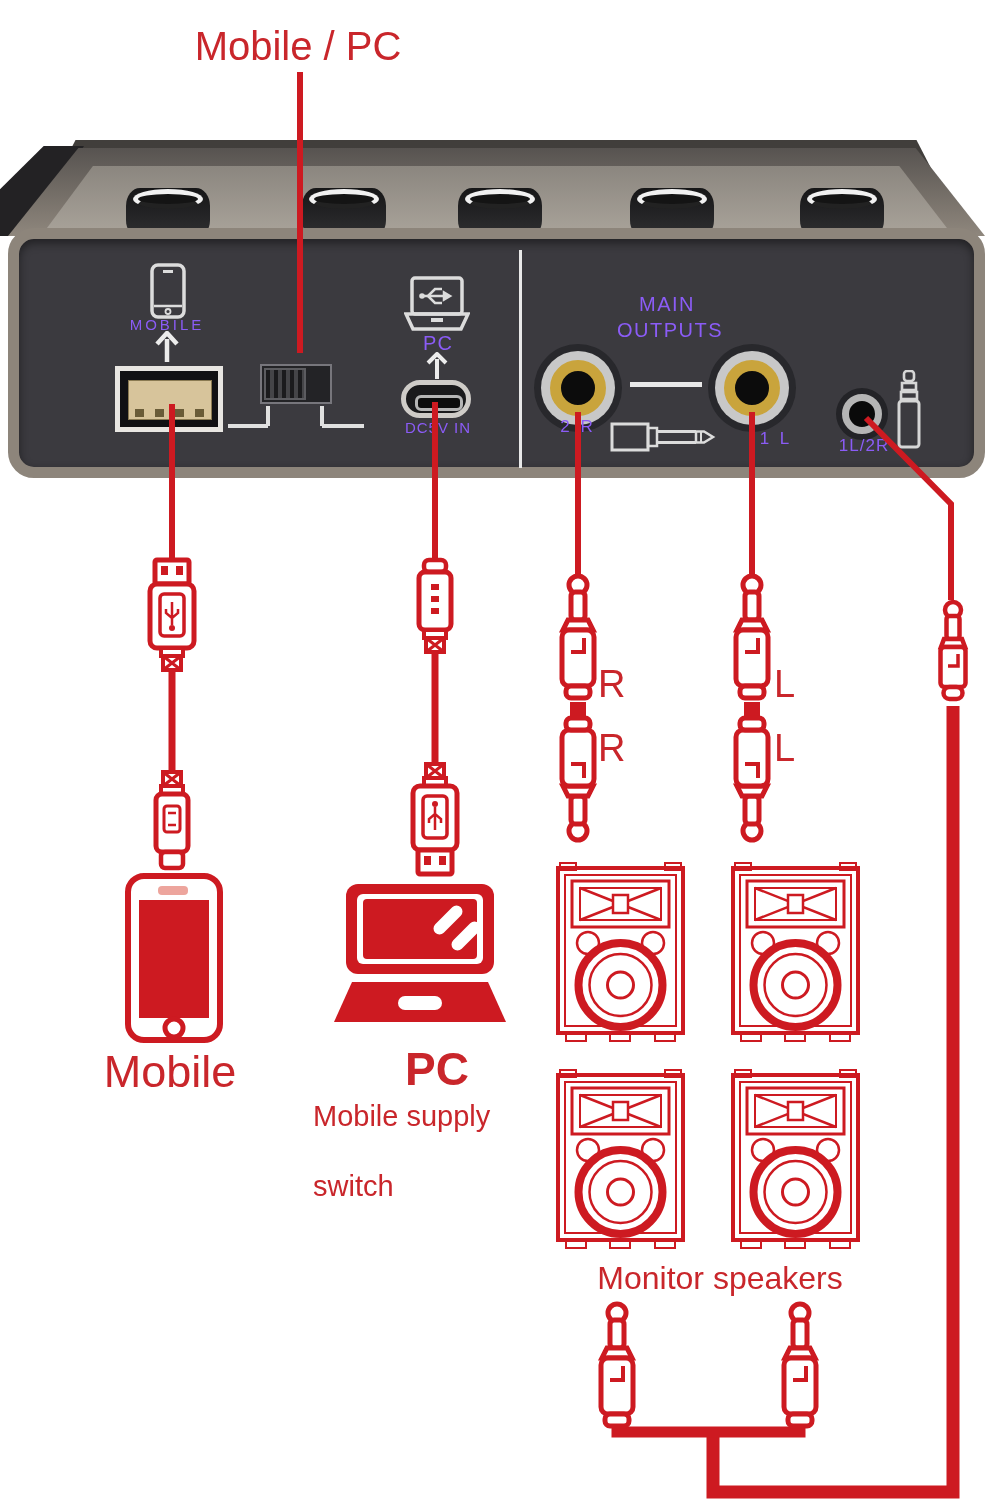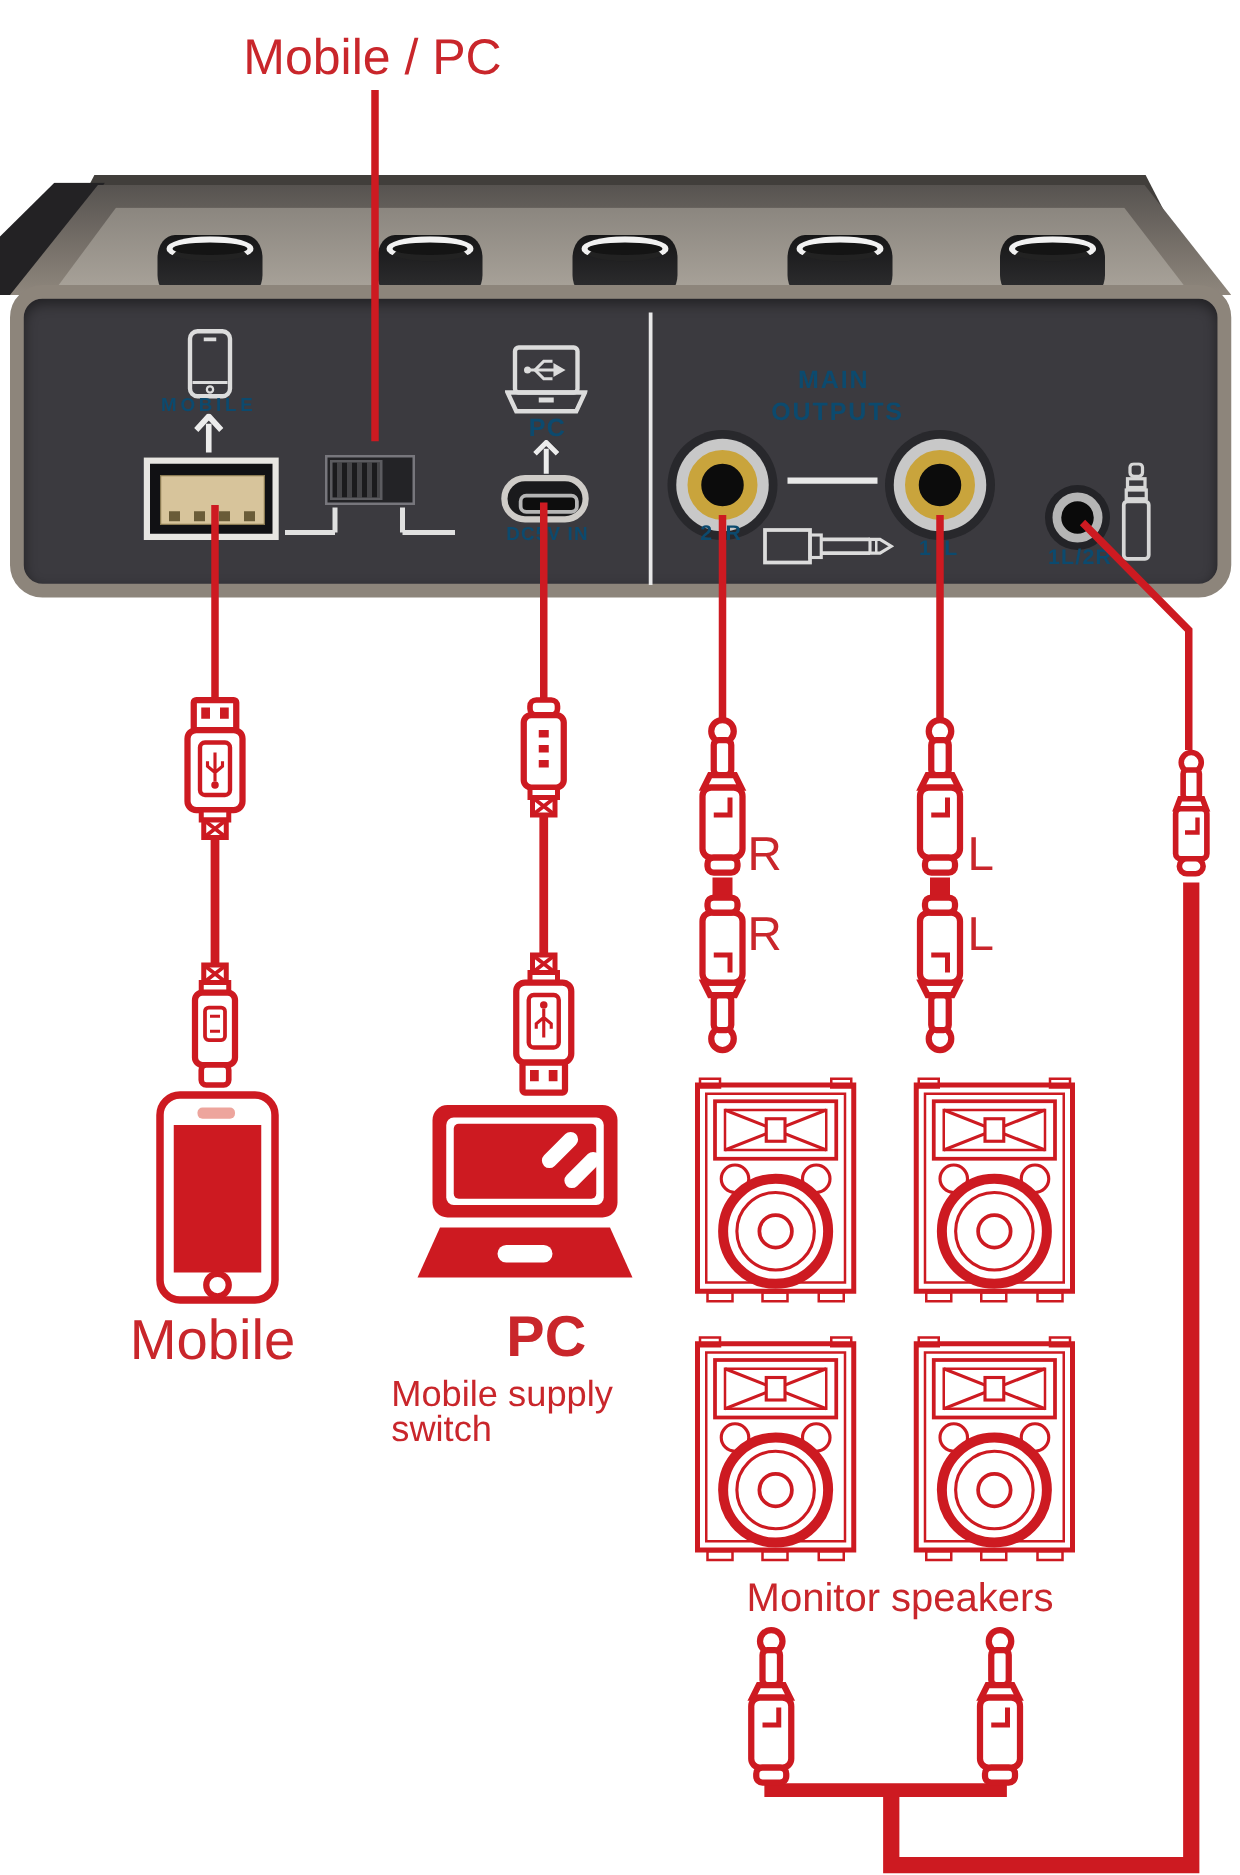--- a/index.html
+++ b/index.html
@@ -38,7 +38,7 @@
   .panel-divider{left:519px;top:230px;width:3px;height:218px;background:#e8e8e8;z-index:5;}
 
   
-  .w-lbl{color:#0c4a6e;font-weight:bold;z-index:6;}
+  .w-lbl{color:#8b5cf6;font-weight:normal;z-index:6;}
   .lbl-mobile{left:107px;top:296px;width:120px;text-align:center;font-size:15px;letter-spacing:3px;}
   .lbl-pc{left:398px;top:312px;width:80px;text-align:center;font-size:20px;letter-spacing:1px;}
   .lbl-dc{left:388px;top:399px;width:100px;text-align:center;font-size:15px;letter-spacing:1px;}

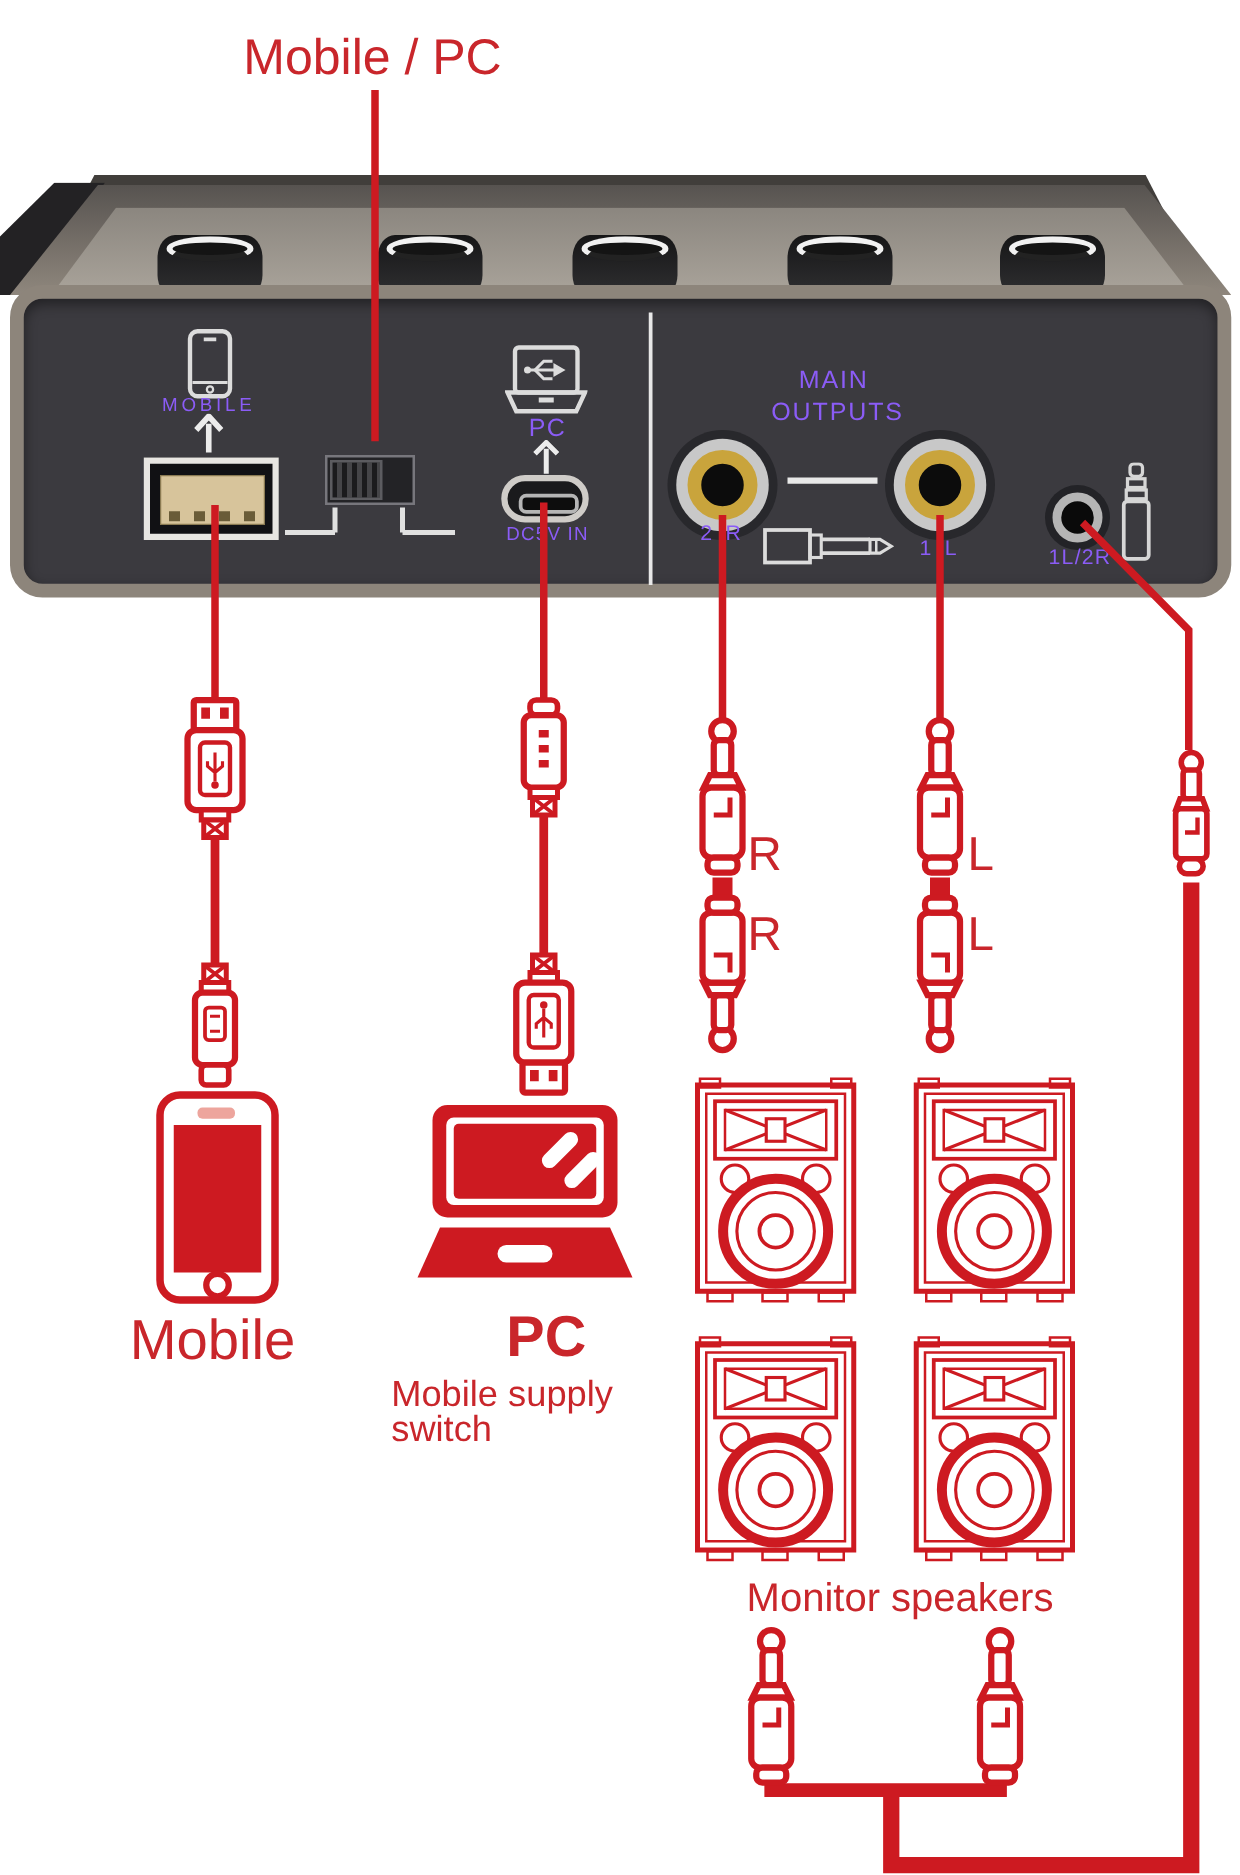--- a/index.html
+++ b/index.html
@@ -45,7 +45,7 @@
   .lbl-main1{left:617px;top:273px;width:100px;text-align:center;font-size:20px;letter-spacing:1.5px;}
   .lbl-main2{left:617px;top:299px;width:100px;text-align:center;font-size:20px;letter-spacing:1.5px;}
   .lbl-2r{left:536px;top:397px;width:84px;text-align:center;font-size:17px;letter-spacing:3px;}
-  .lbl-1l{left:710px;top:409px;width:84px;text-align:center;font-size:17px;letter-spacing:3px;}
+  .lbl-1l{left:734px;top:409px;width:84px;text-align:center;font-size:17px;letter-spacing:3px;}
   .lbl-combo{left:822px;top:416px;width:84px;text-align:center;font-size:17px;letter-spacing:1px;}
 
   

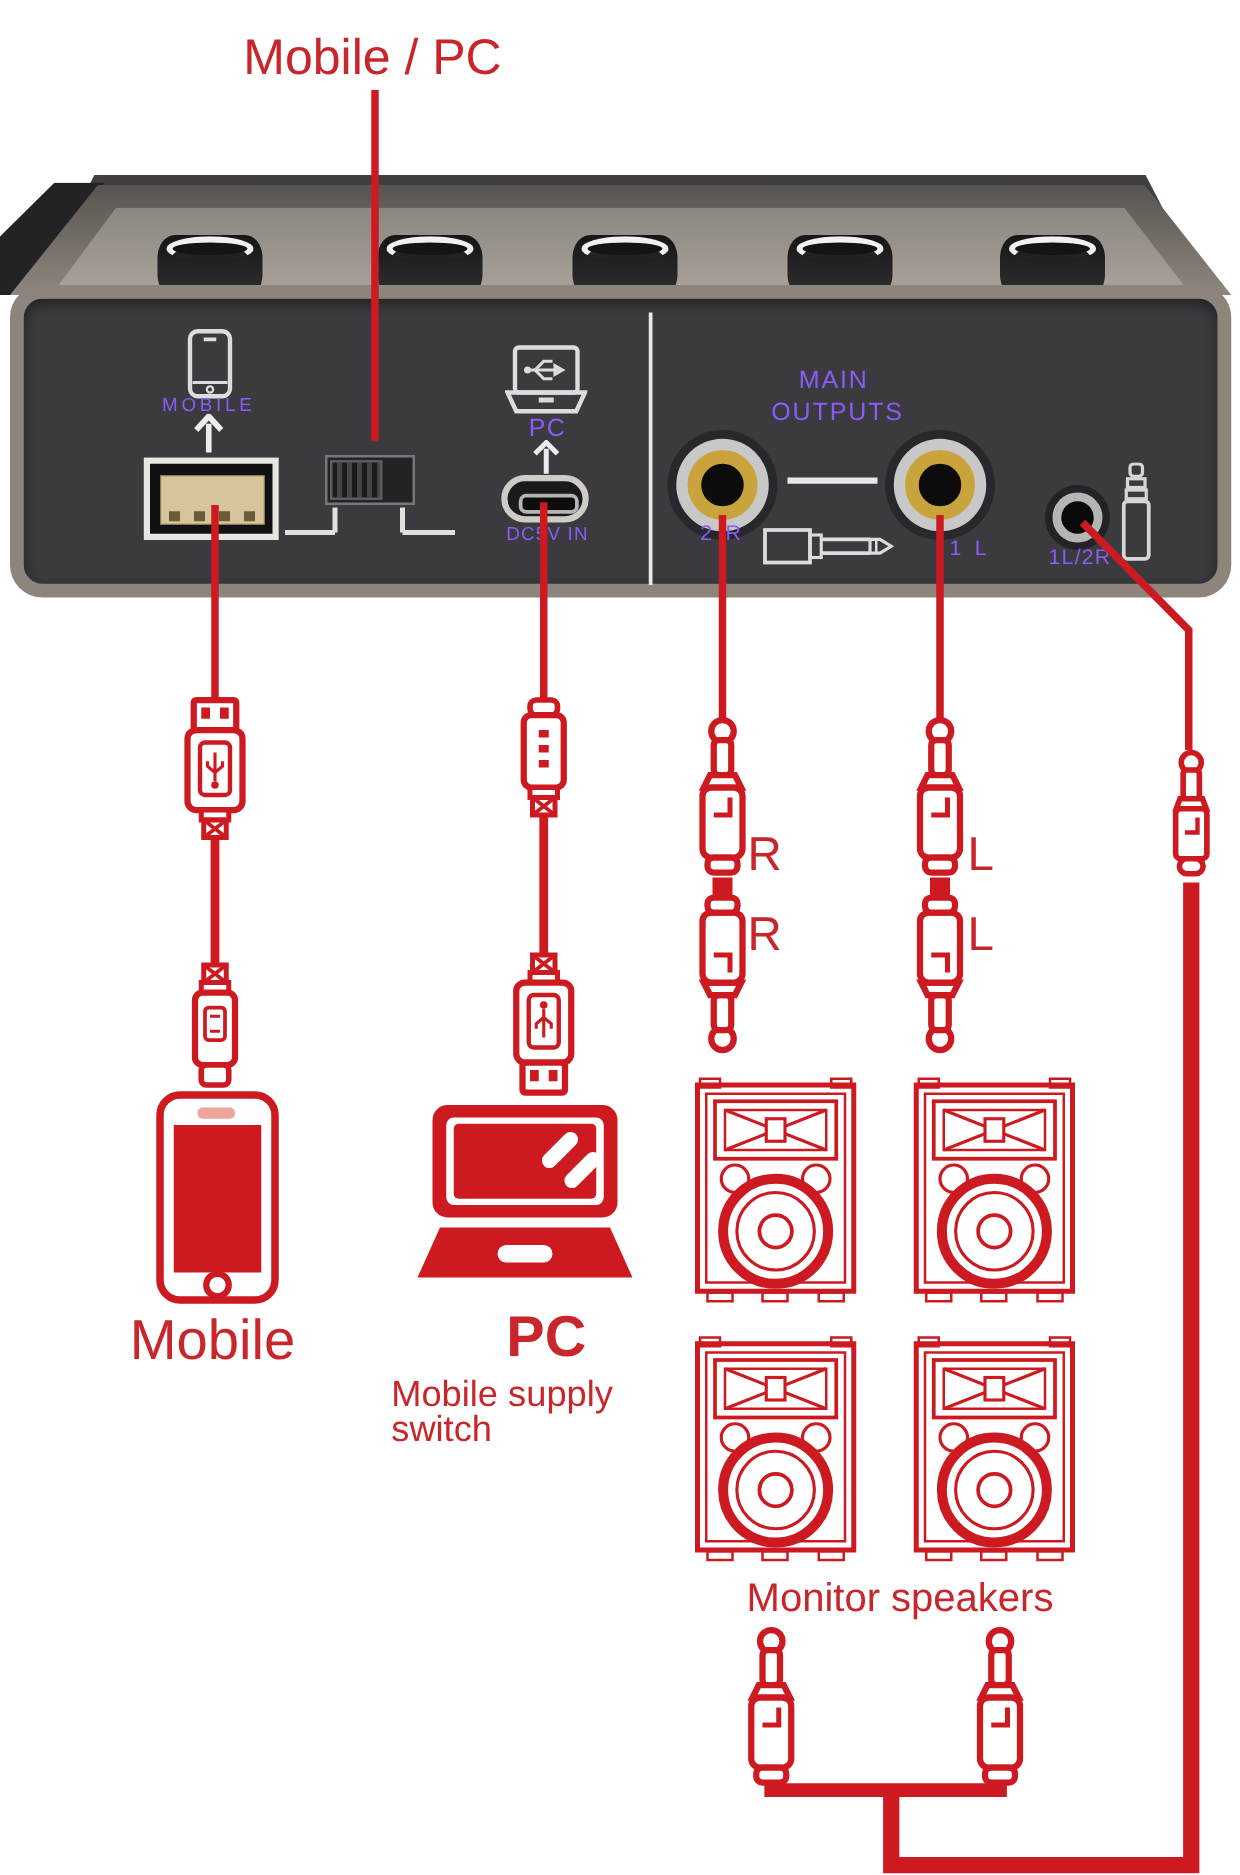--- a/index.html
+++ b/index.html
@@ -317,7 +317,7 @@
   <div class="lbl red-t caption-mobile">Mobile</div>
   <div class="lbl red-t caption-pc">PC</div>
   <div class="lbl red-t pc-note" style="top:1080px">Mobile supply</div>
-  <div class="lbl red-t pc-note" style="top:1108px">switch</div>
+  <div class="lbl red-t pc-note" style="top:1150px">switch</div>
   <div class="lbl red-t caption-speakers">Monitor speakers</div>
 
 </div>

